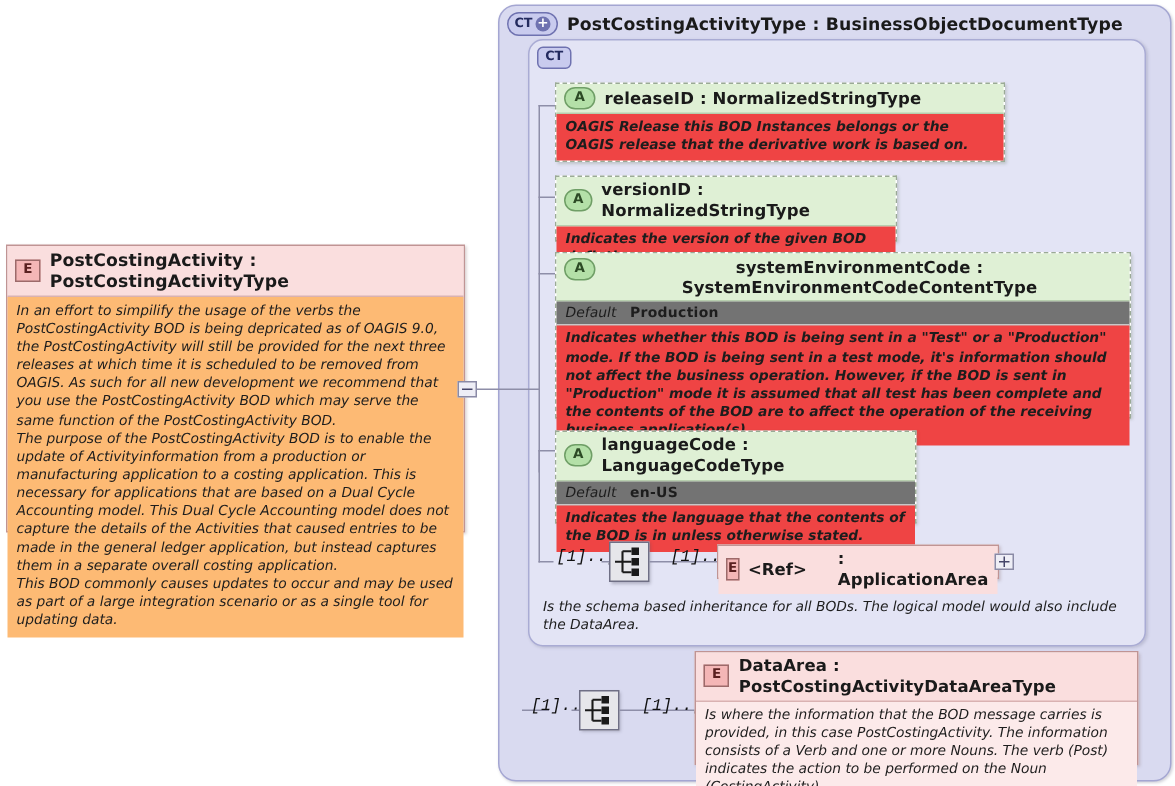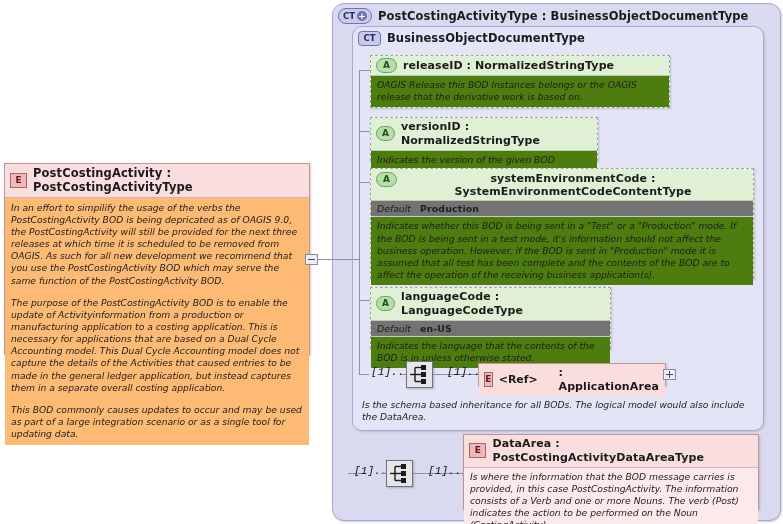--- a/index.html
+++ b/index.html
@@ -256,7 +256,6 @@
   <div class="node" id="ct-inner">
     <div class="hdr" style="padding-top:4px;">
       <span class="badge badge-ct">CT</span>
-      <span class="hdr-title">BusinessObjectDocumentType</span>
     </div>
   </div>
 

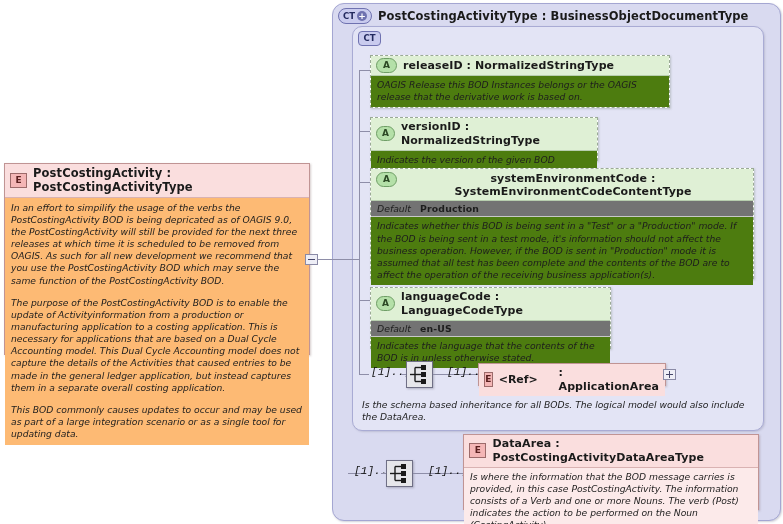--- a/index.html
+++ b/index.html
@@ -159,7 +159,7 @@
   }
   .attr-box .hdr { background: #dff0d5; border-bottom: 1px solid #b7ceae; }
   .attr-box .hdr-title { font-size: 11px; }
-  .attr-box .desc { background: #4d7c0f; color: #1d1d1d; }
+  .attr-box .desc { background: #ef4444; color: #1d1d1d; font-weight: bold; }
   .defrow {
     display: flex;
     align-items: baseline;

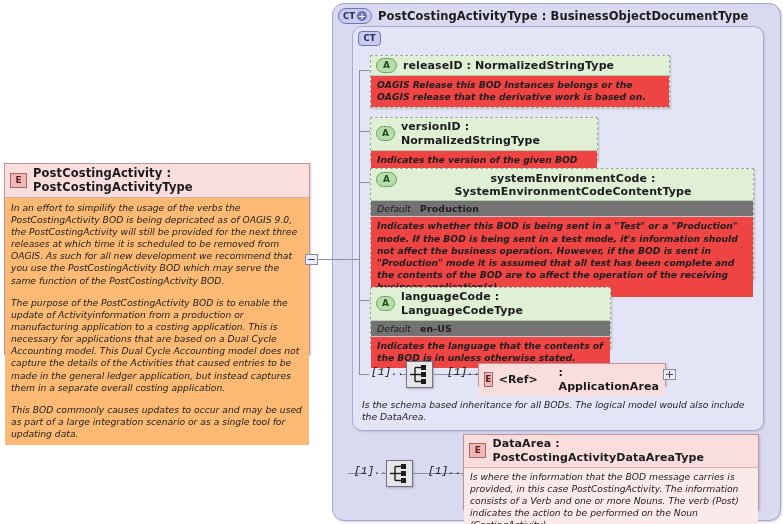--- a/index.html
+++ b/index.html
@@ -132,7 +132,7 @@
     width: 306px; height: 192px;
   }
   #el-root .desc { background: #fdba74; padding: 4px 6px 5px 6px; }
-  #el-root .desc p + p { margin-top: 10px; }
+  #el-root .desc p + p { margin-top: 0px; }
 
   
   #el-ref {

